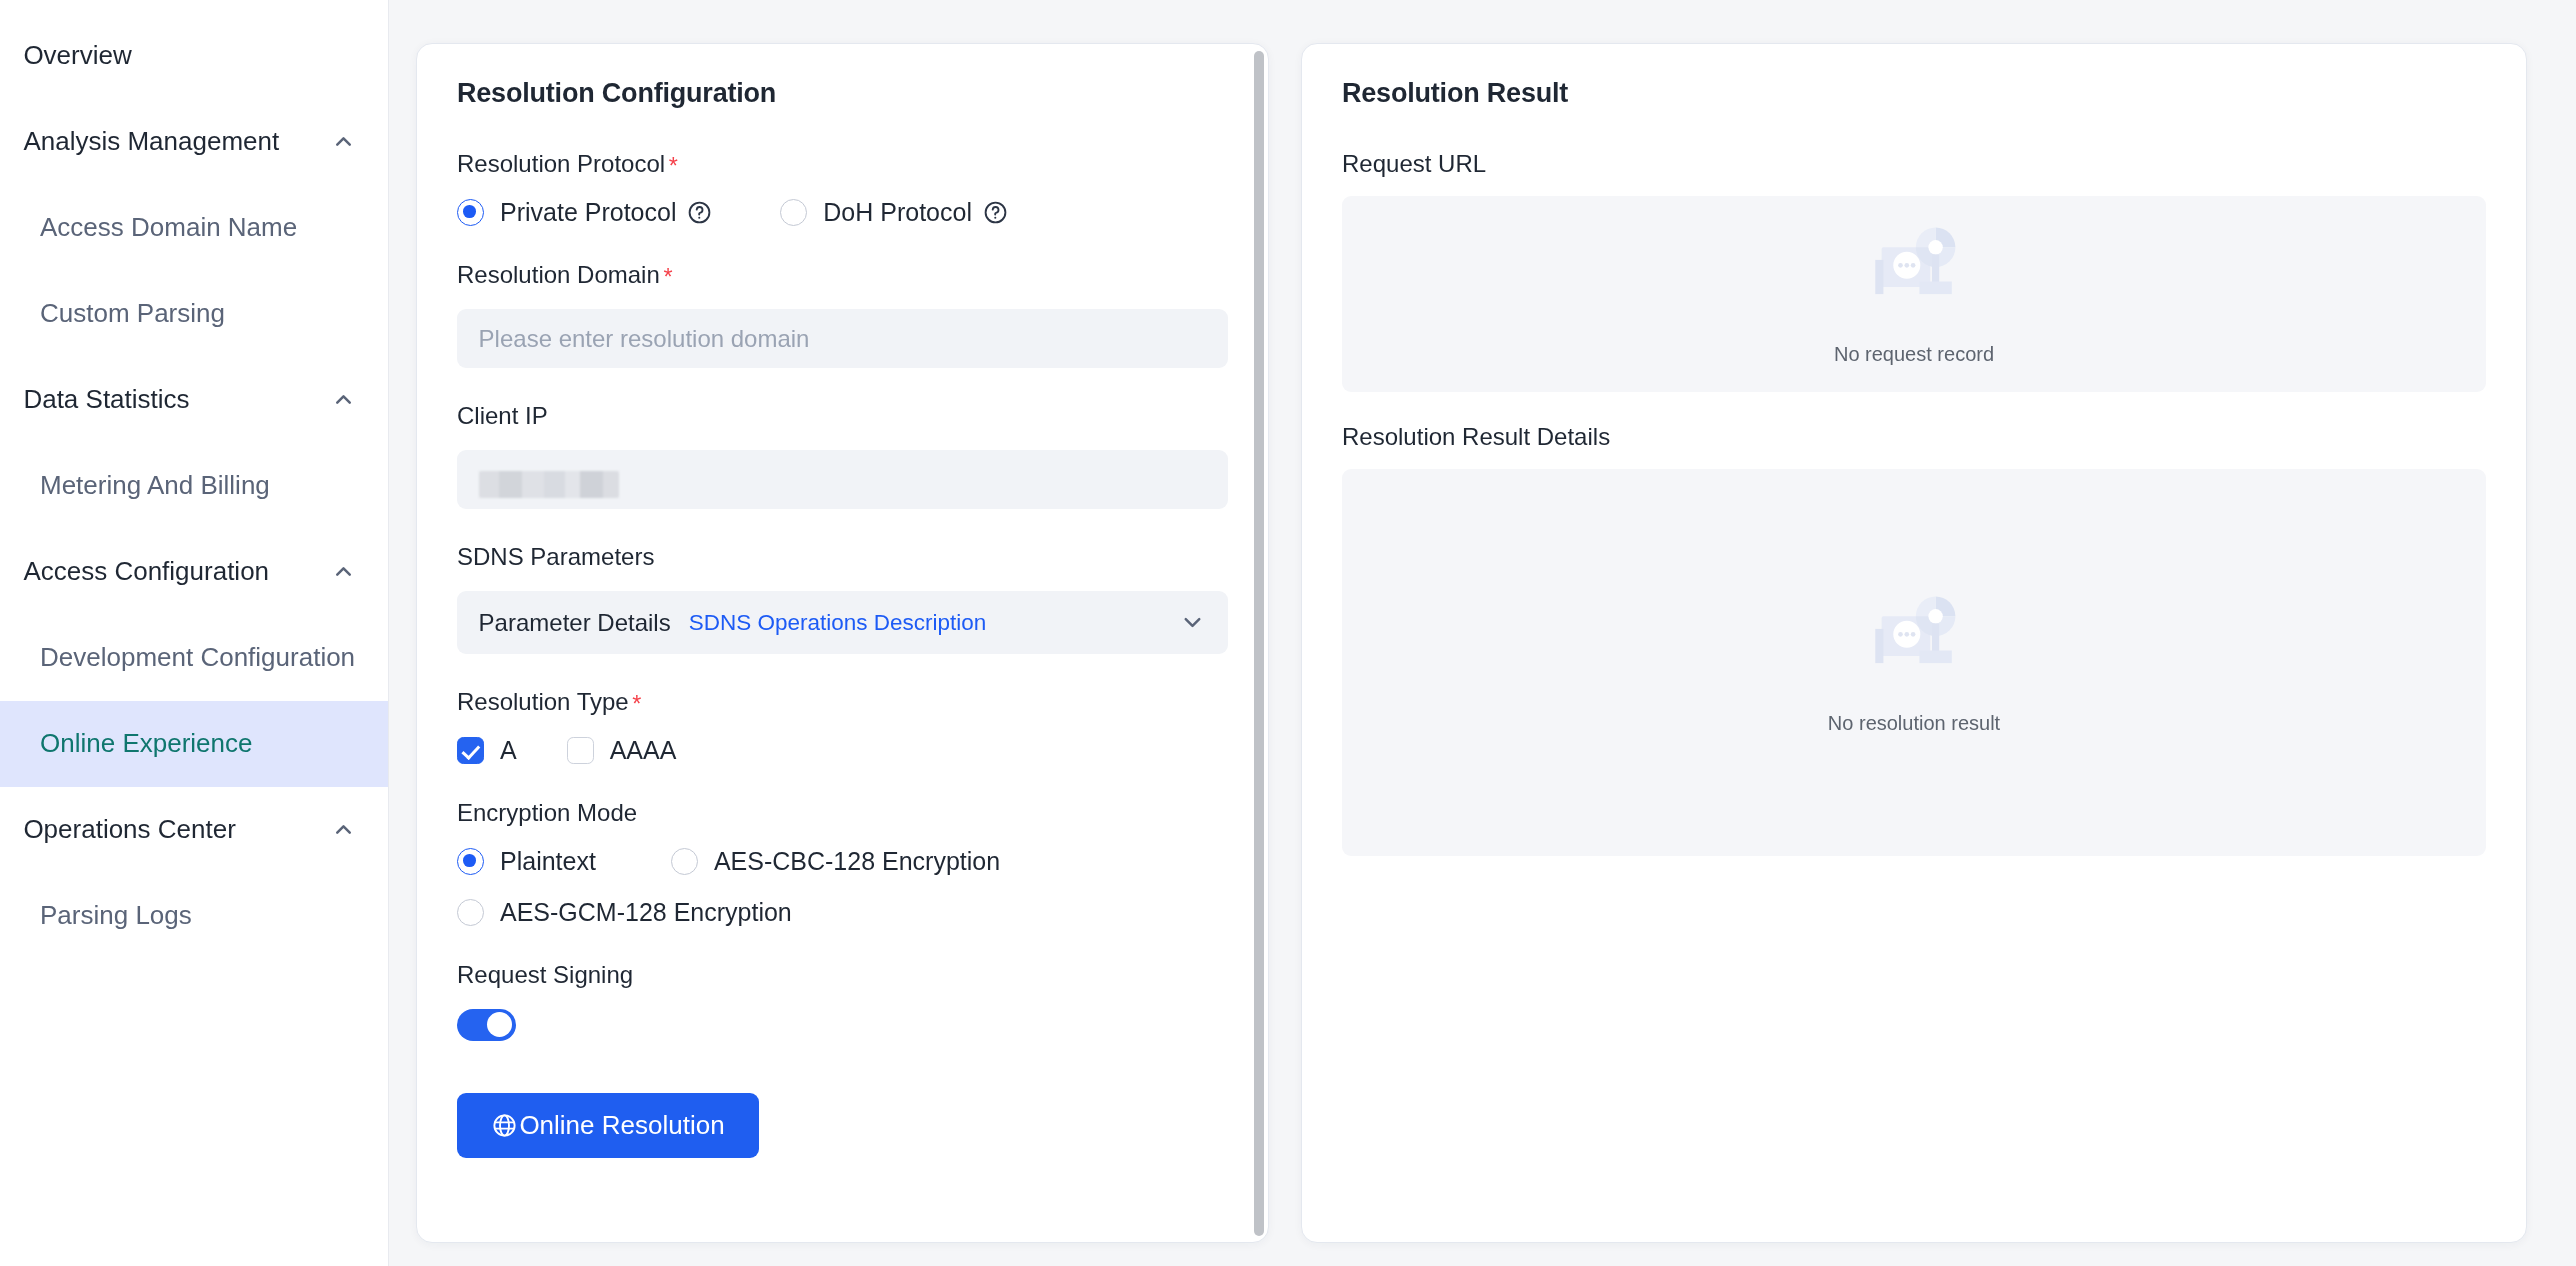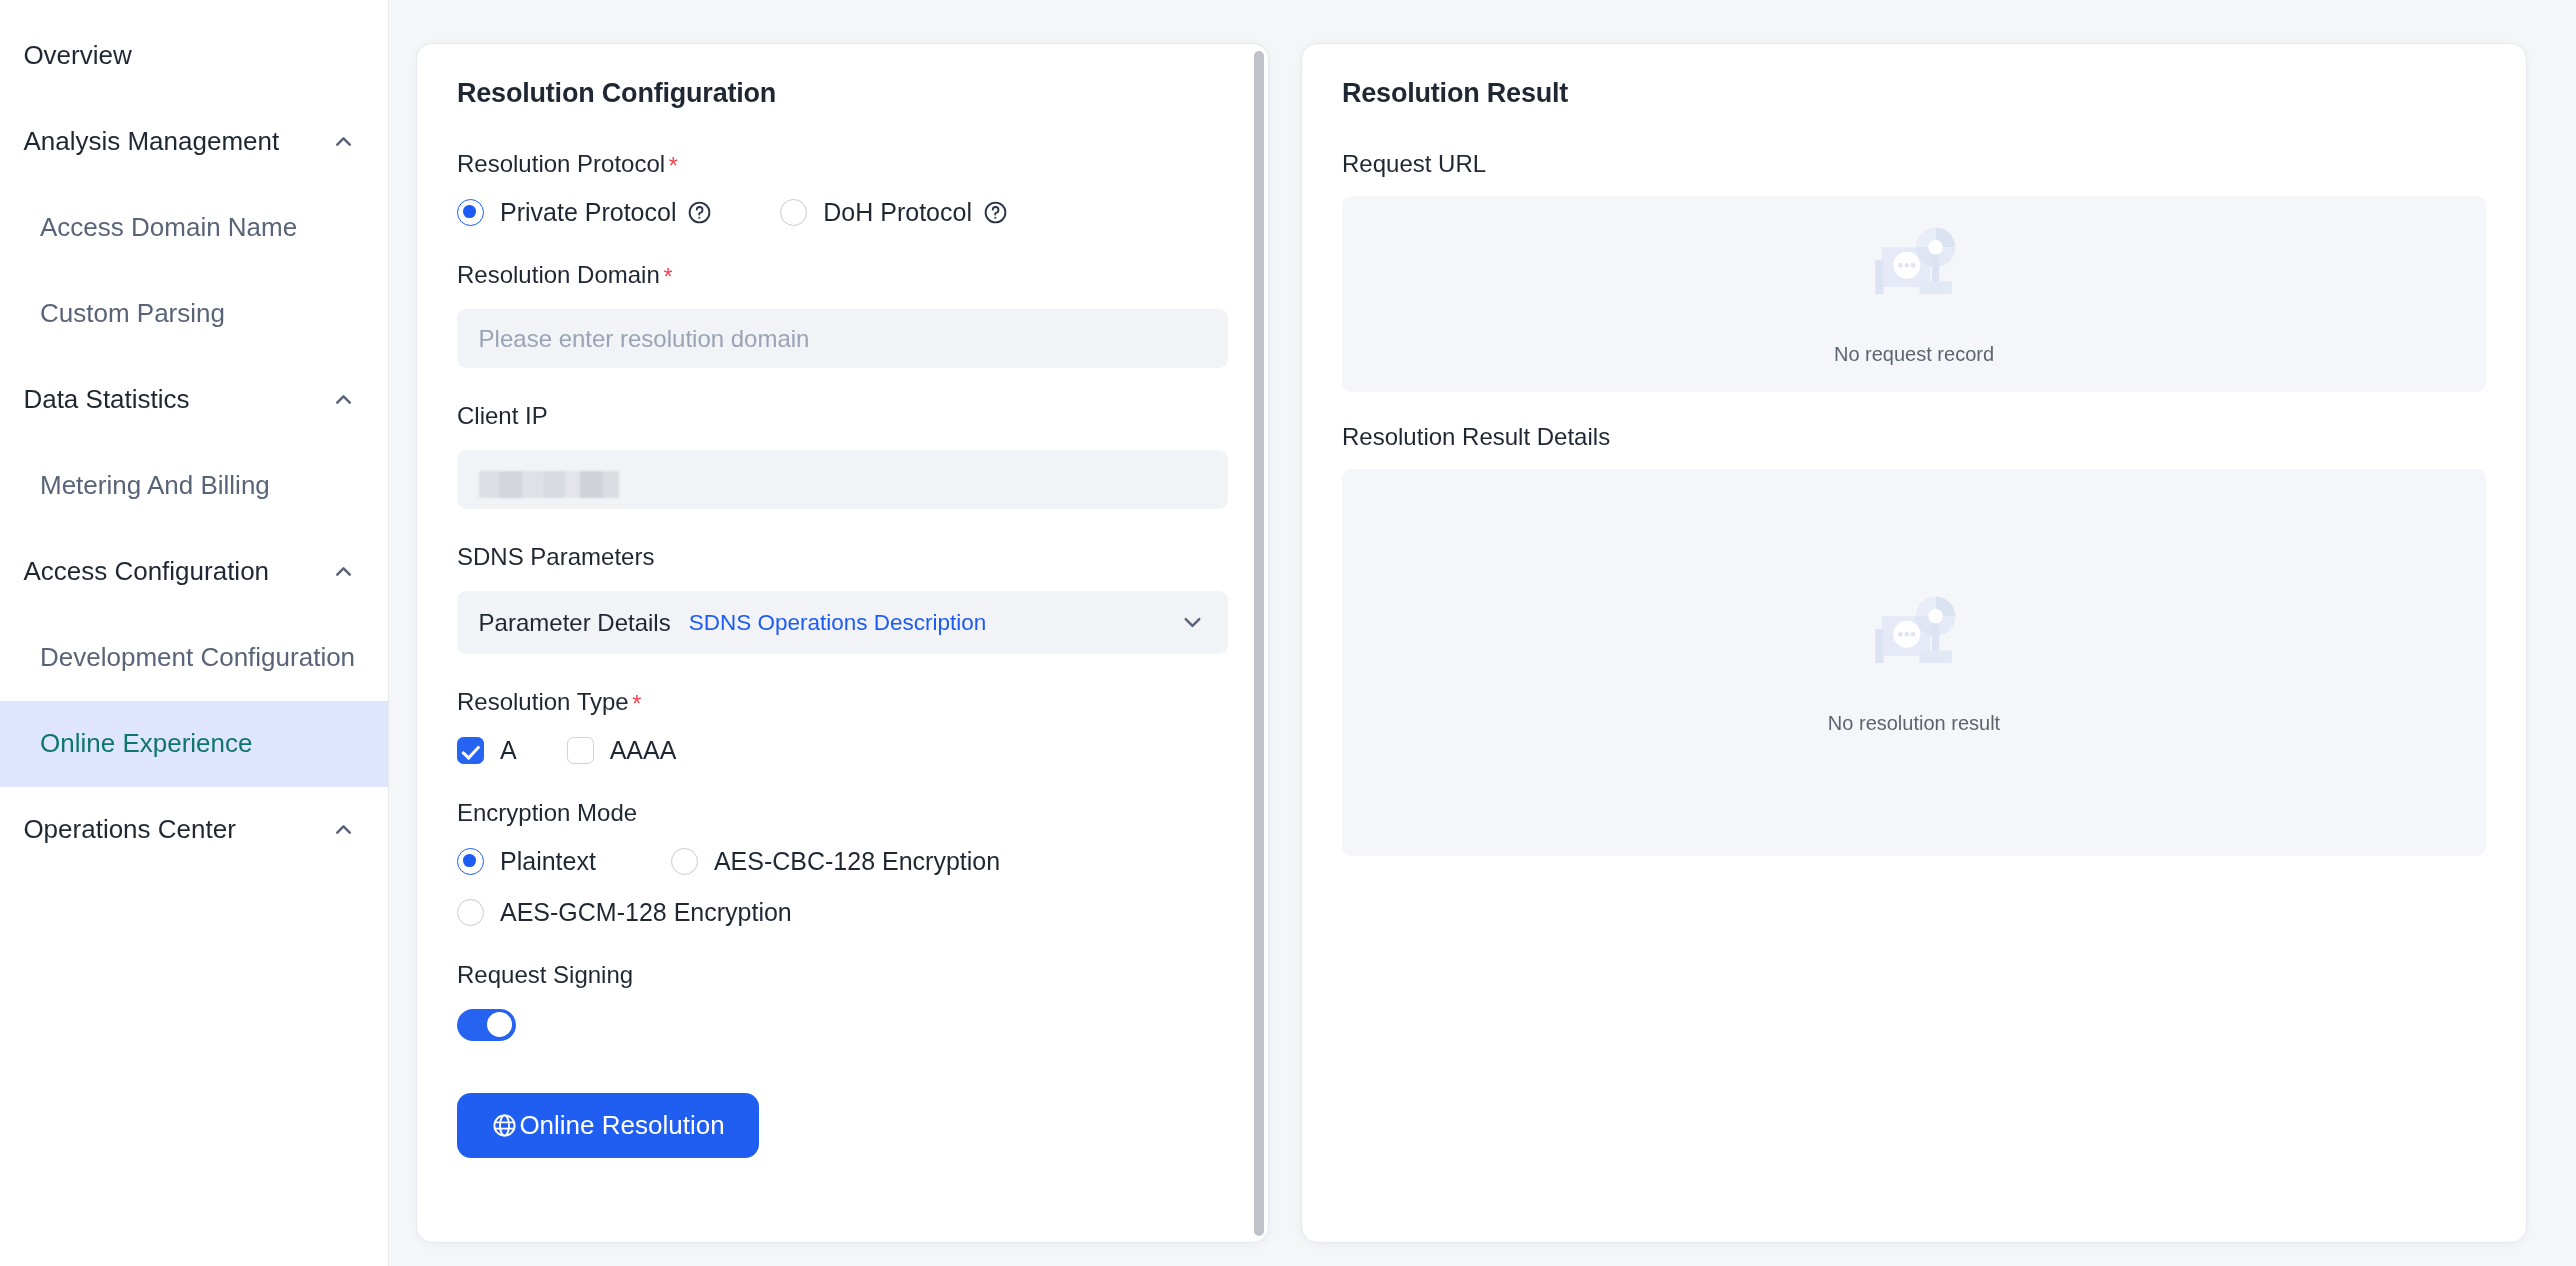--- a/index.html
+++ b/index.html
@@ -395,6 +395,9 @@
     </span>
   </div>
 
+  <div class="nav-item">
+    <span>Parsing Logs</span>
+  </div>
 
 </nav>
 

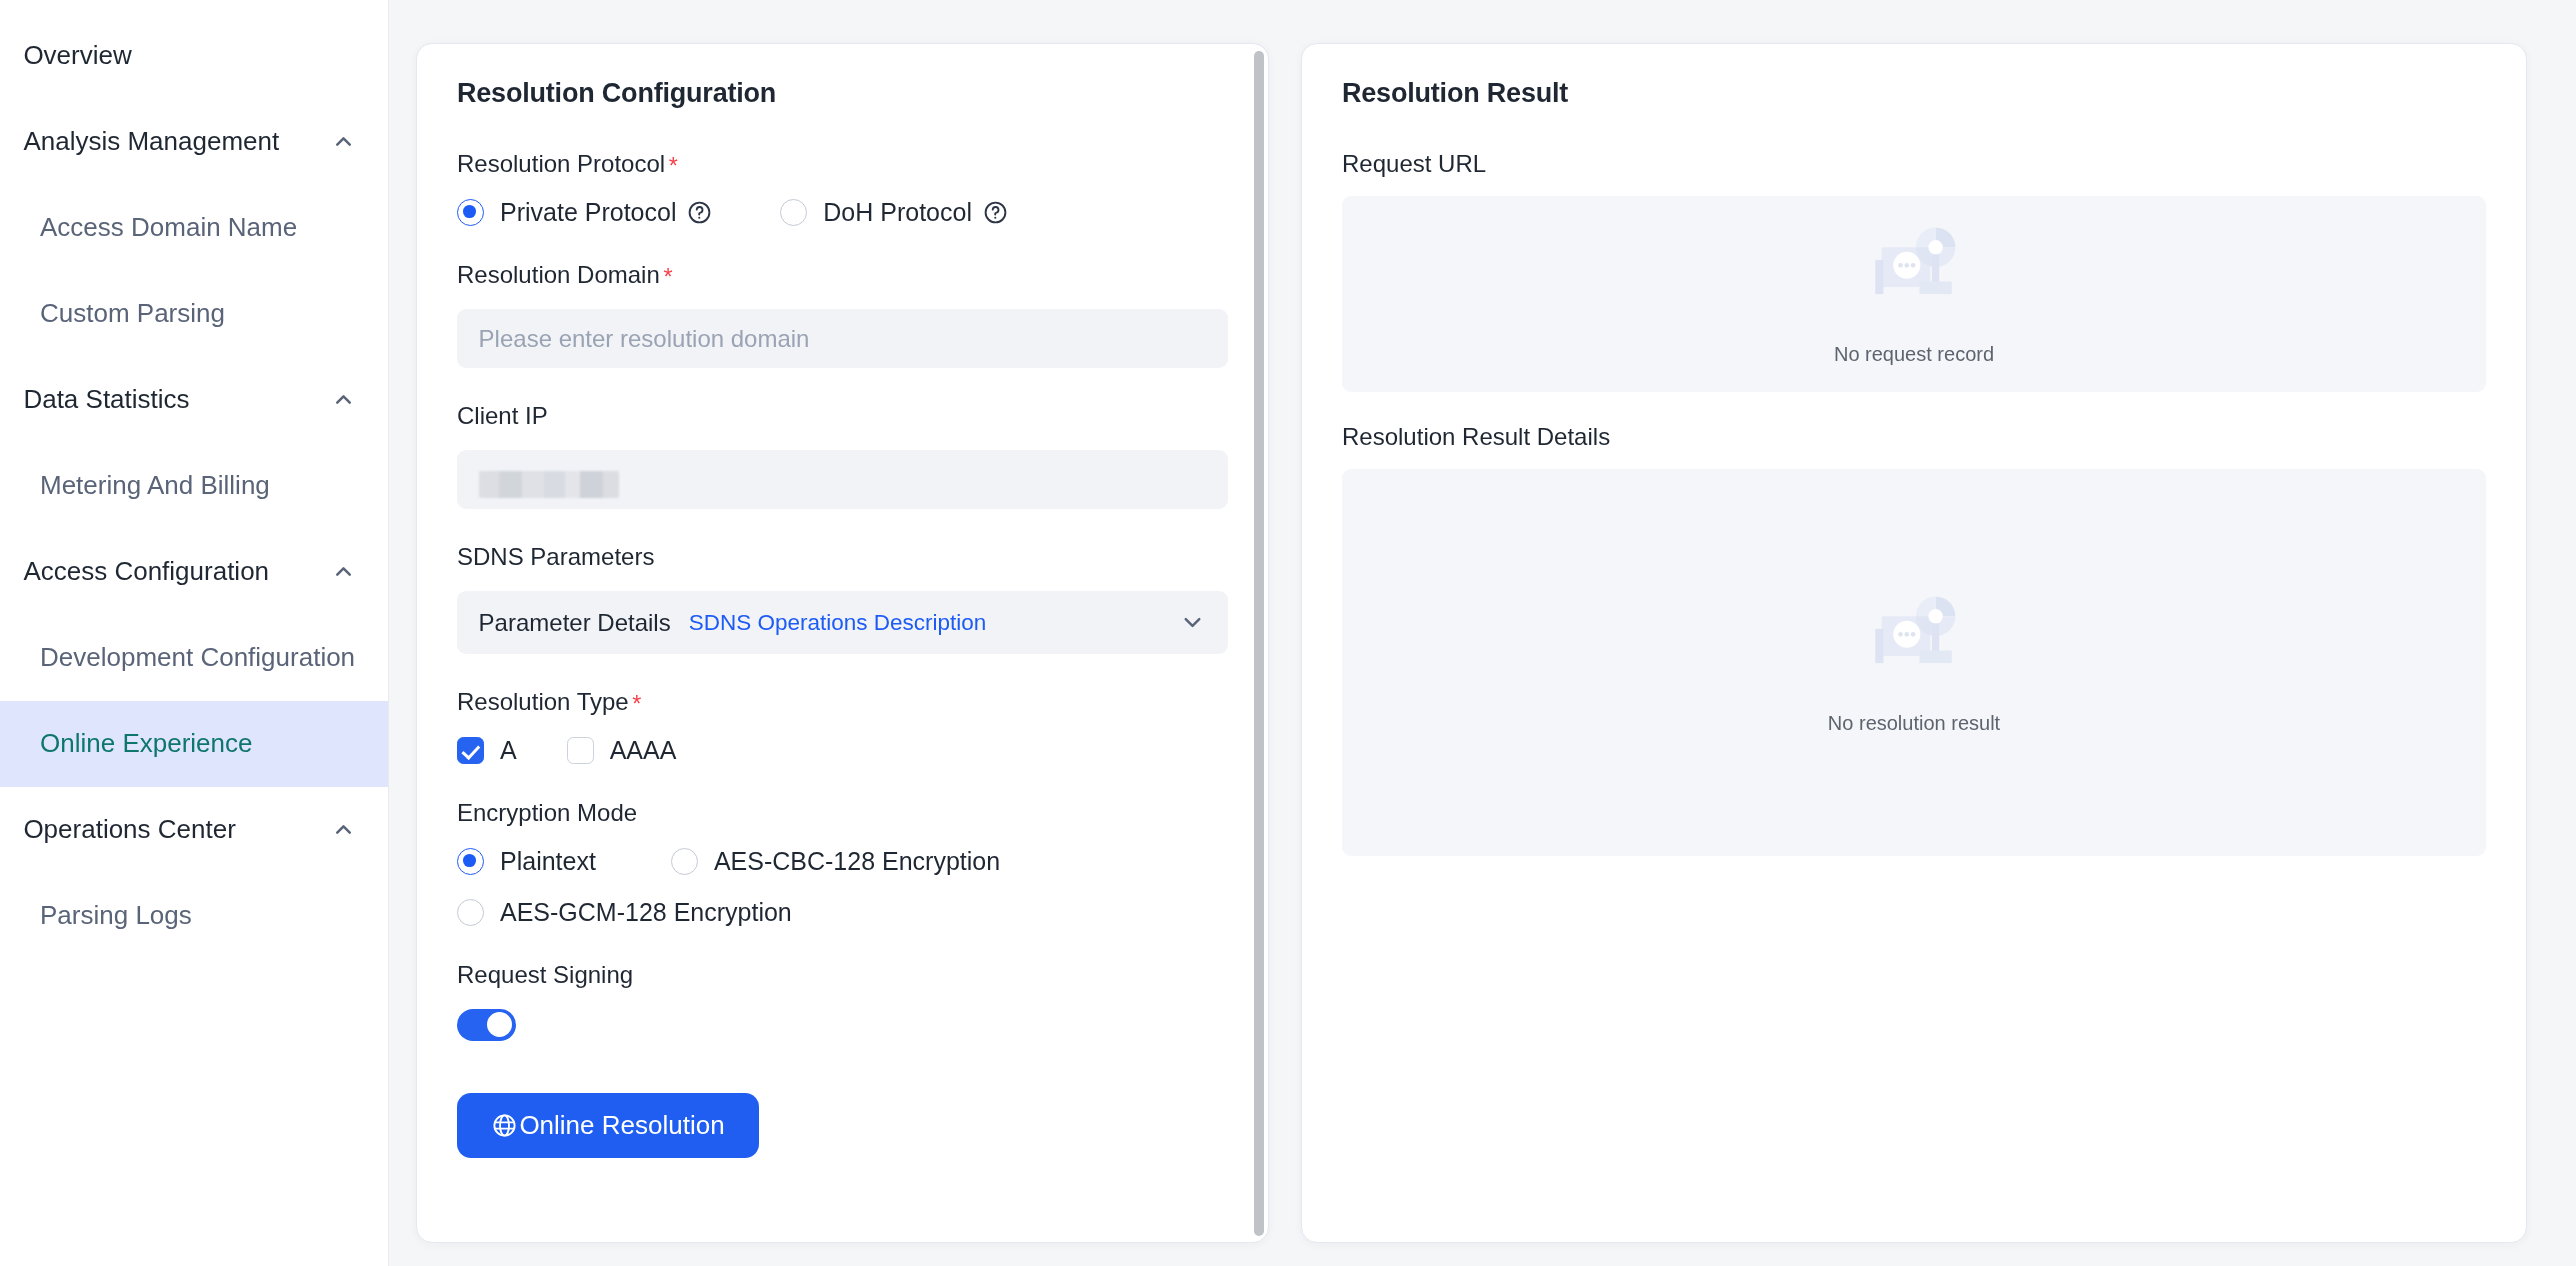--- a/index.html
+++ b/index.html
@@ -285,7 +285,7 @@
     width: 302px;
     background: #1f5ef0;
     border: none;
-    border-radius: 14px;
+    border-radius: 9px;
     color: #fff;
     font-size: 26px;
     font-family: "Liberation Sans", sans-serif;

